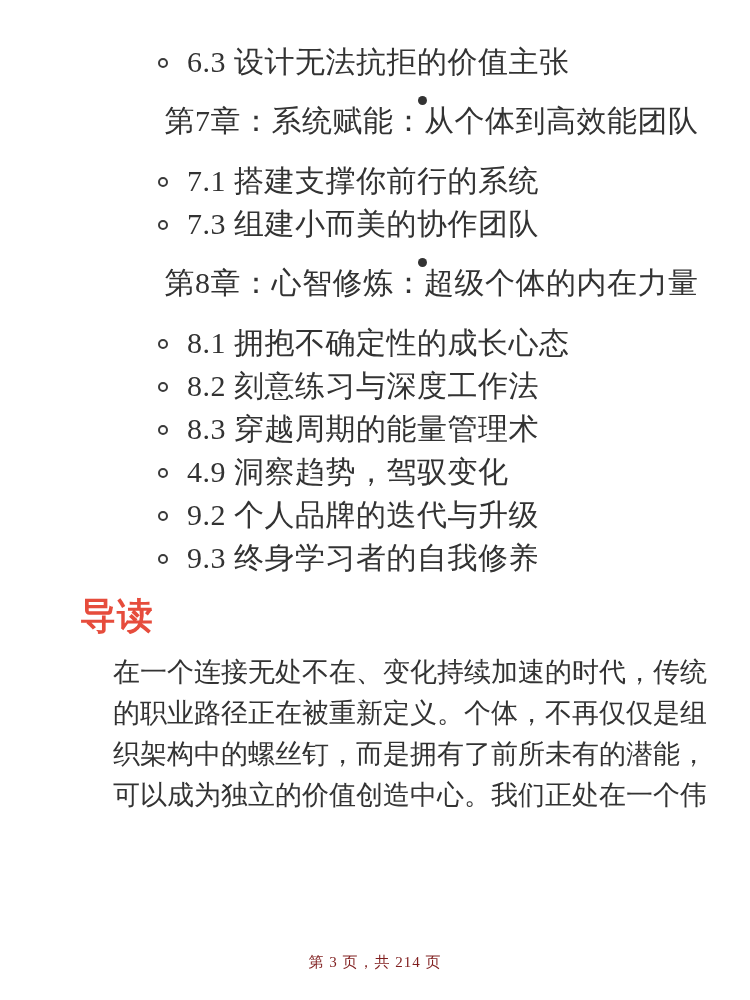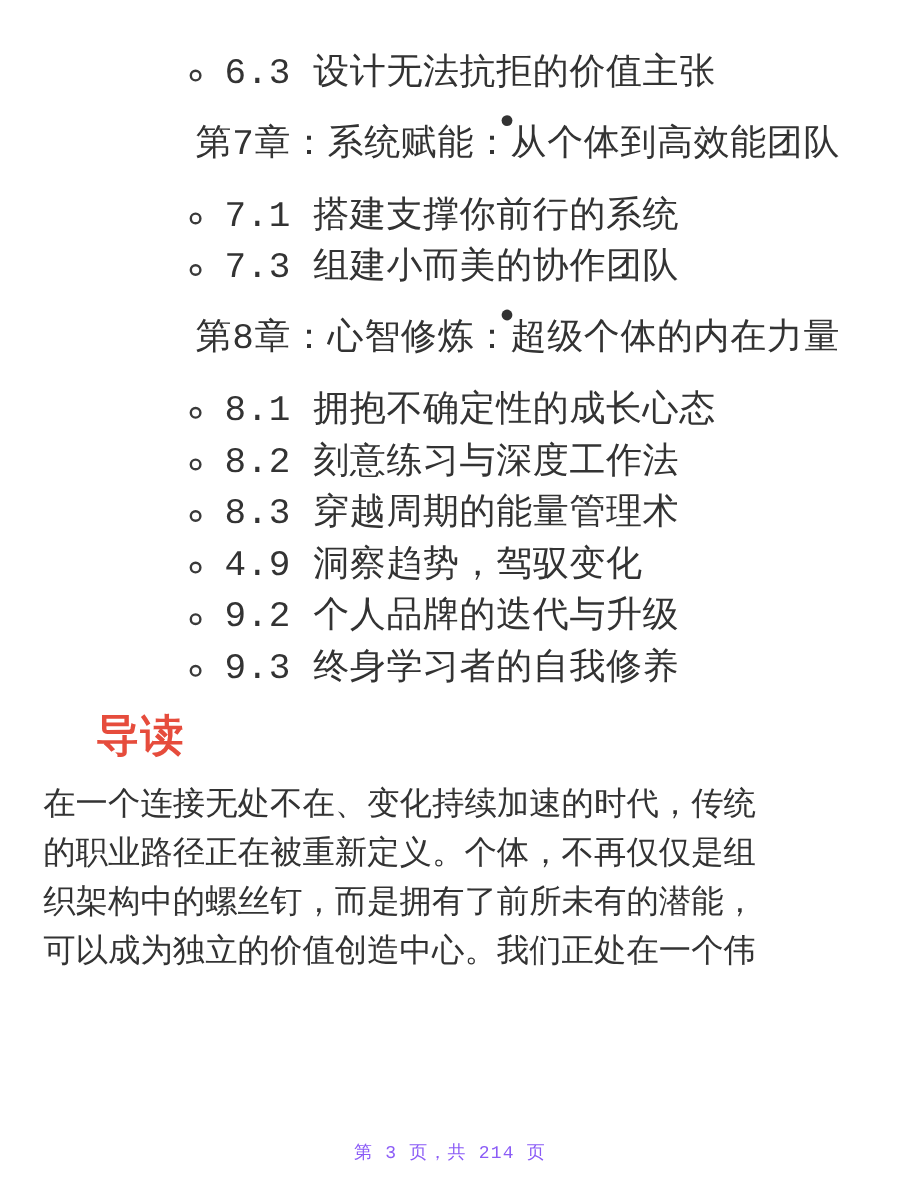--- a/index.html
+++ b/index.html
@@ -10,7 +10,7 @@
     height: 1000px;
     background: #ffffff;
     overflow: hidden;
-    font-family: Liberation Mono, monospace;
+    font-family: Liberation Serif, serif;
     color: var(--body-text, #333333);
   }
   .toc { padding-top: 46px; }

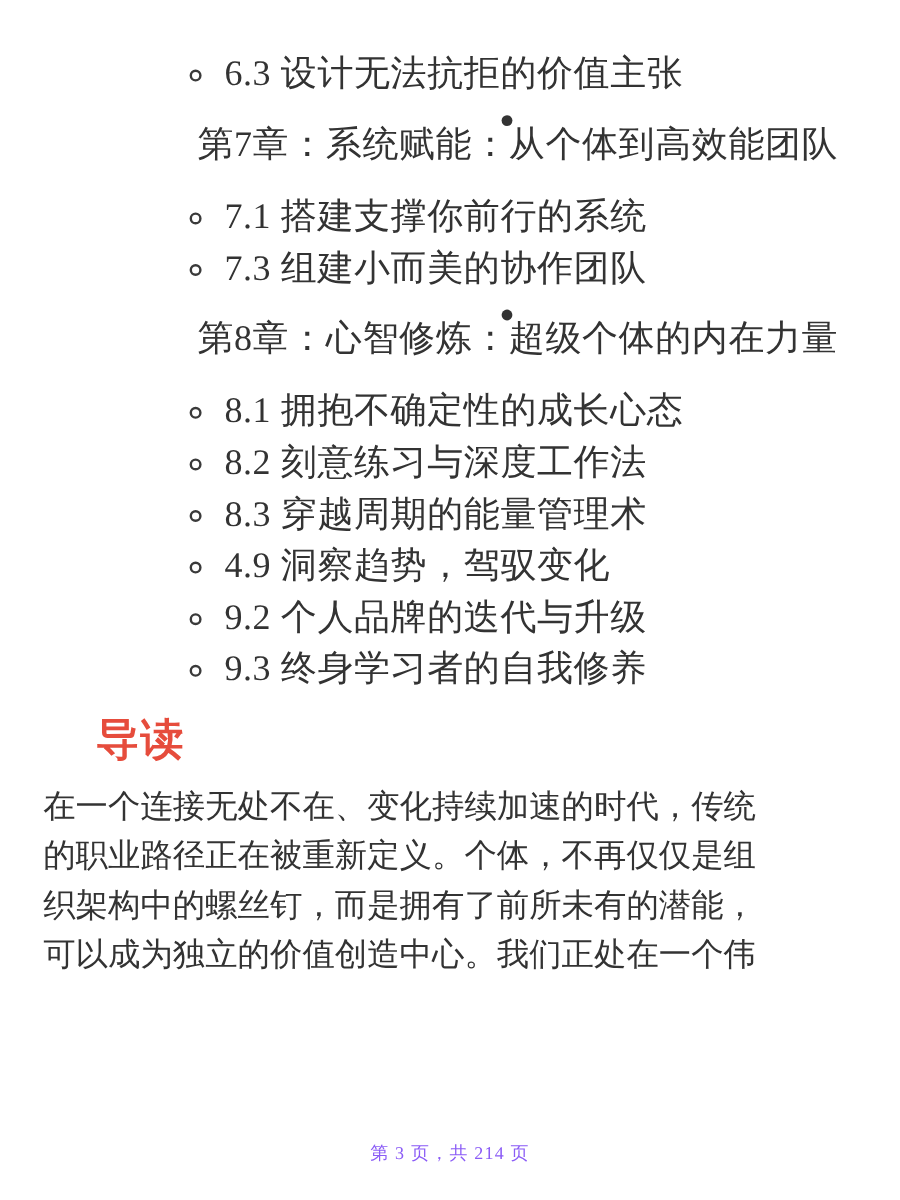--- a/index.html
+++ b/index.html
@@ -42,7 +42,7 @@
     letter-spacing: 1px;
   }
   .intro-paragraph {
-    margin: 14px 80px 0 36px;
+    margin: 14px 80px 0 113px;
     width: 594px;
     font-size: 27px;
     line-height: 41px;

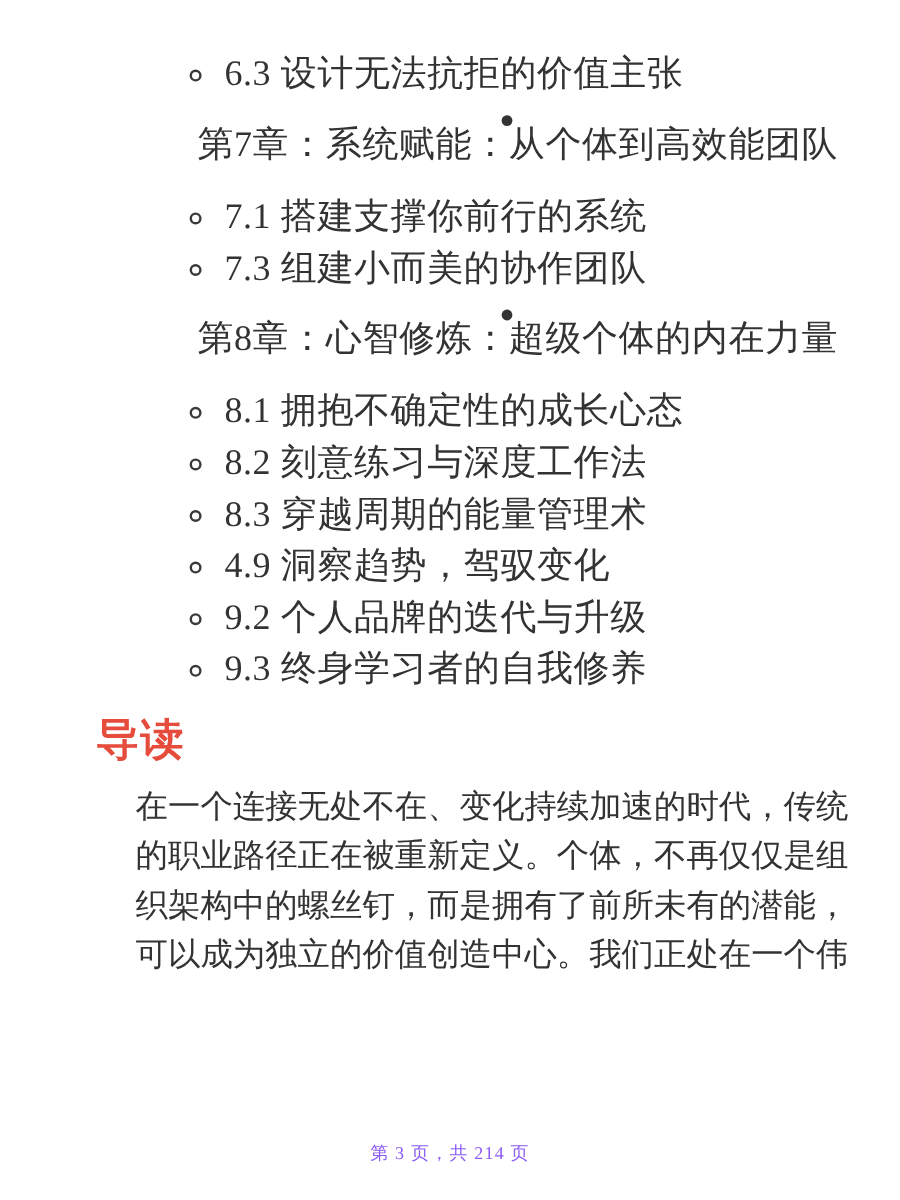--- a/index.html
+++ b/index.html
@@ -58,7 +58,7 @@
     text-align: center;
     font-size: 15px;
     line-height: 20px;
-    color: #8b5cf6;
+    color: #7f1d1d;
     letter-spacing: 1px;
   }
 </style>

